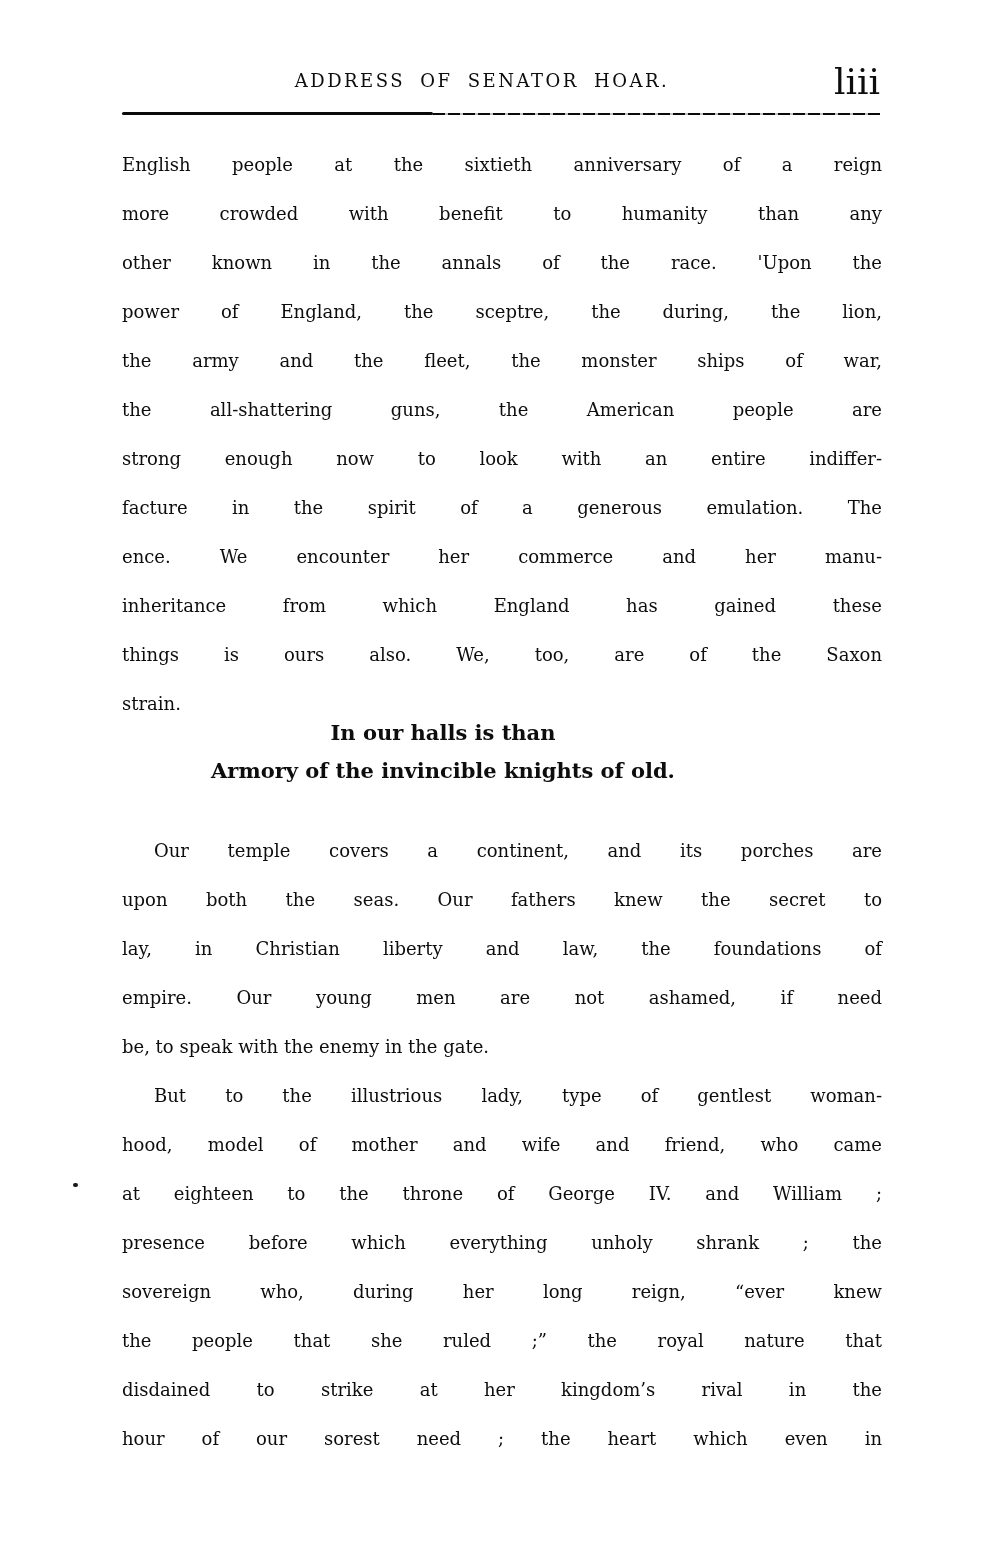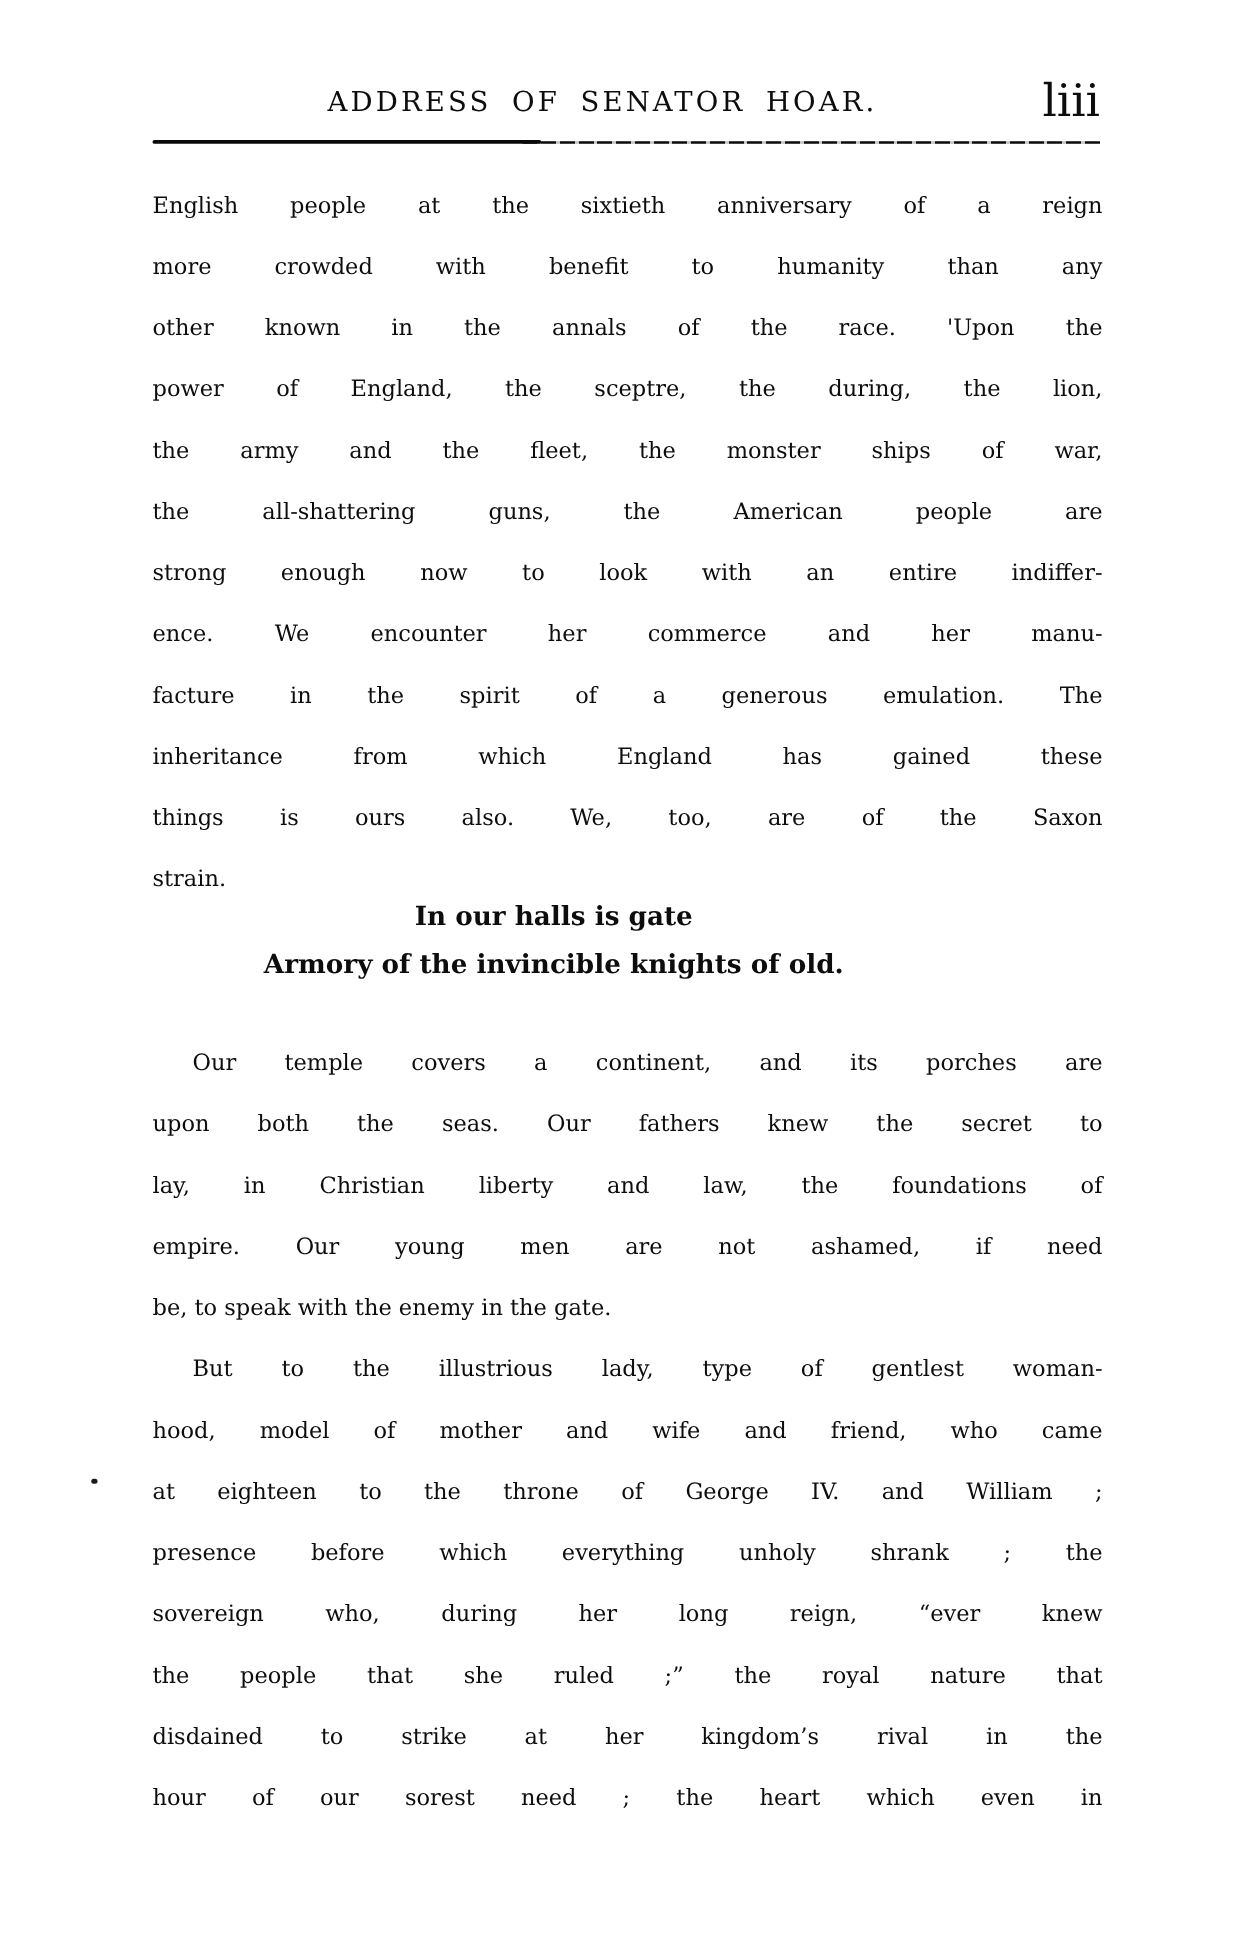--- a/index.html
+++ b/index.html
@@ -19,7 +19,7 @@
   .running-title {
     position: absolute; left: 0; right: 40px;
     text-align: center;
-    font-size: 22px;
+    font-size: 18px;
     letter-spacing: 2.5px;
     word-spacing: 7px;
     white-space: nowrap;

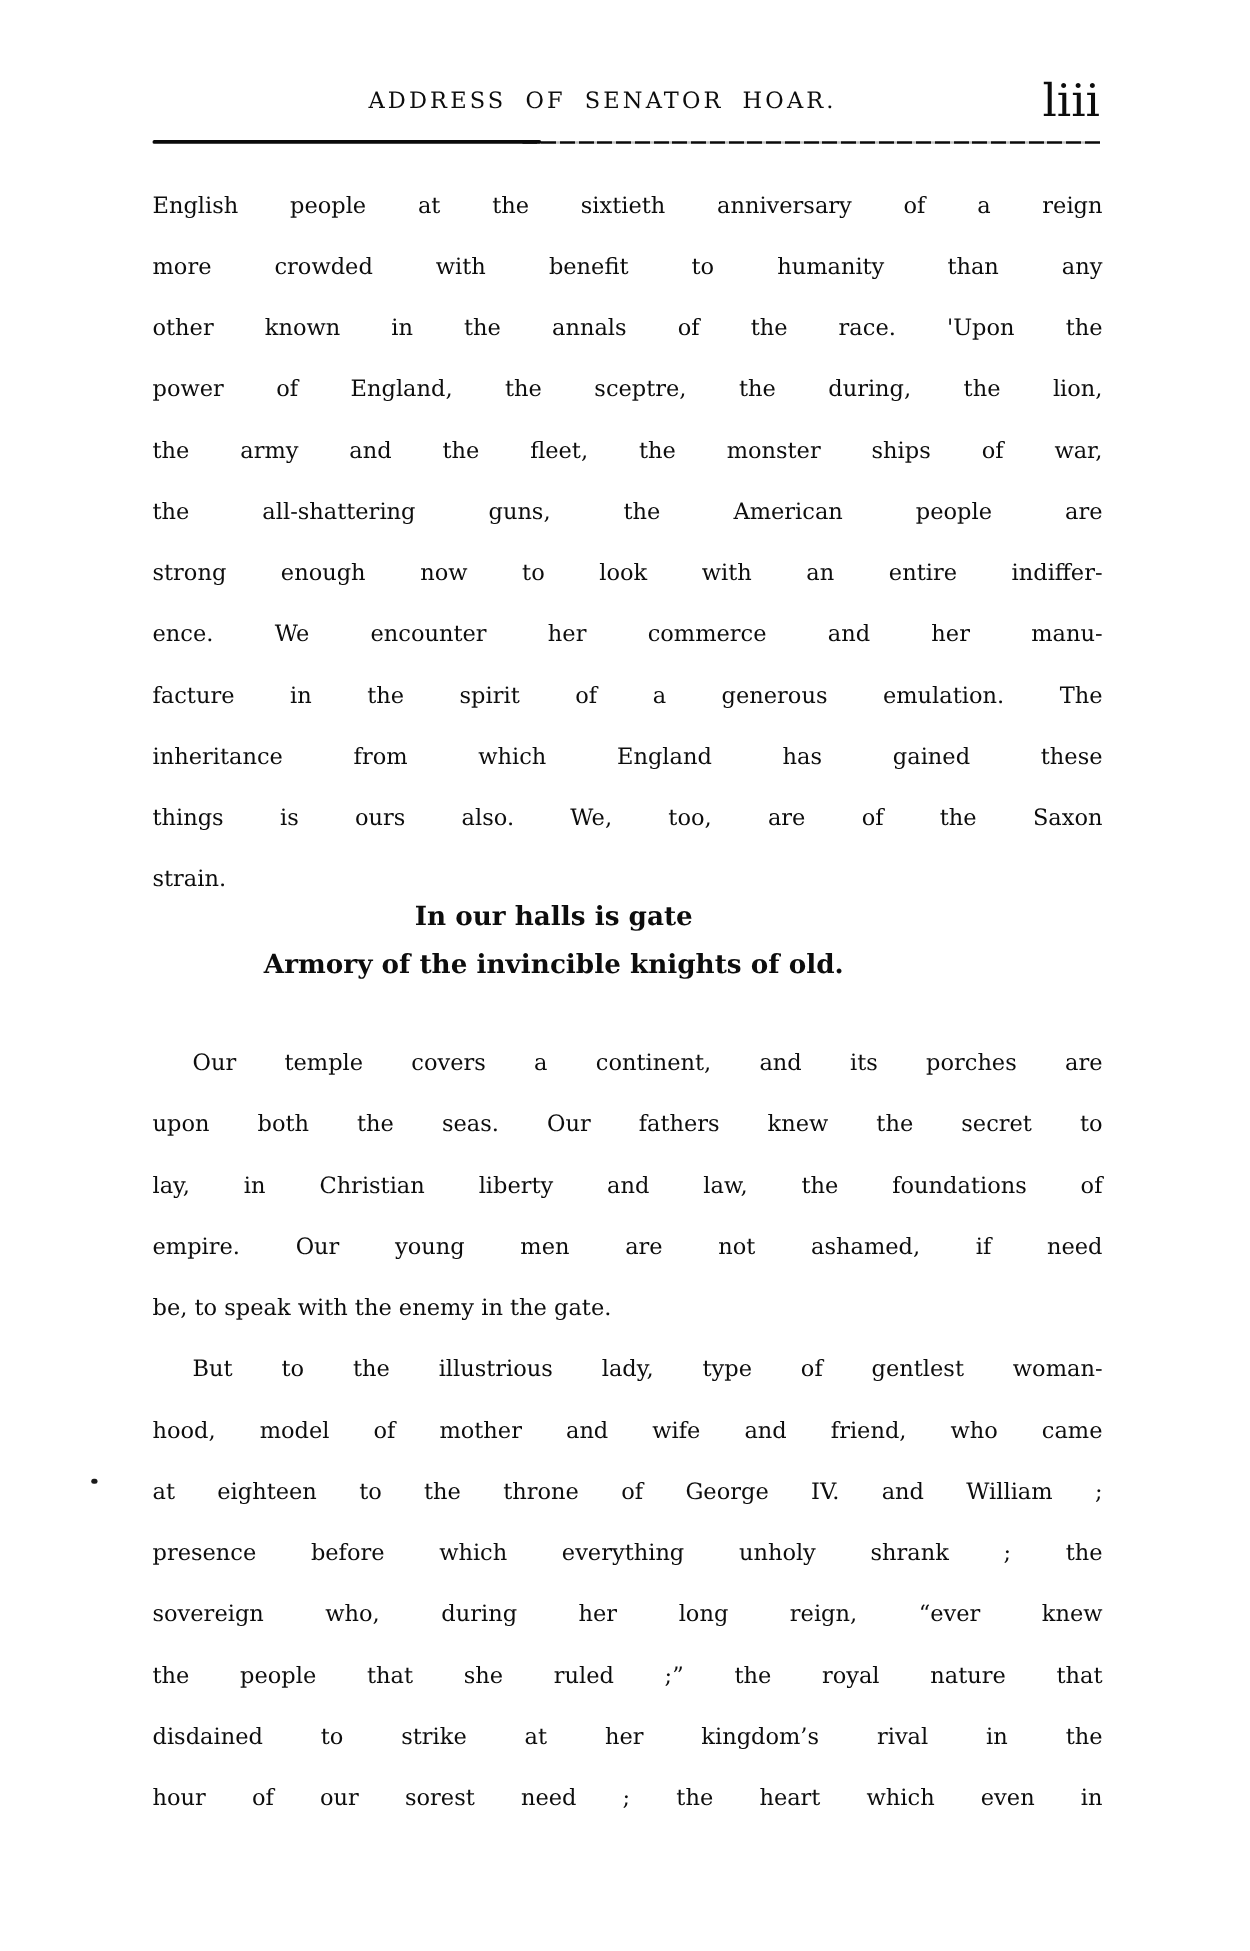--- a/index.html
+++ b/index.html
@@ -86,8 +86,8 @@
     <div class="line">the army and the fleet, the monster ships of war,</div>
     <div class="line">the all-shattering guns, the American people are</div>
     <div class="line">strong enough now to look with an entire indiffer-</div>
+    <div class="line">facture in the spirit of a generous emulation. The</div>
     <div class="line">ence. We encounter her commerce and her manu-</div>
-    <div class="line">facture in the spirit of a generous emulation. The</div>
     <div class="line">inheritance from which England has gained these</div>
     <div class="line">things is ours also. We, too, are of the Saxon</div>
     <div class="line last">strain.</div>

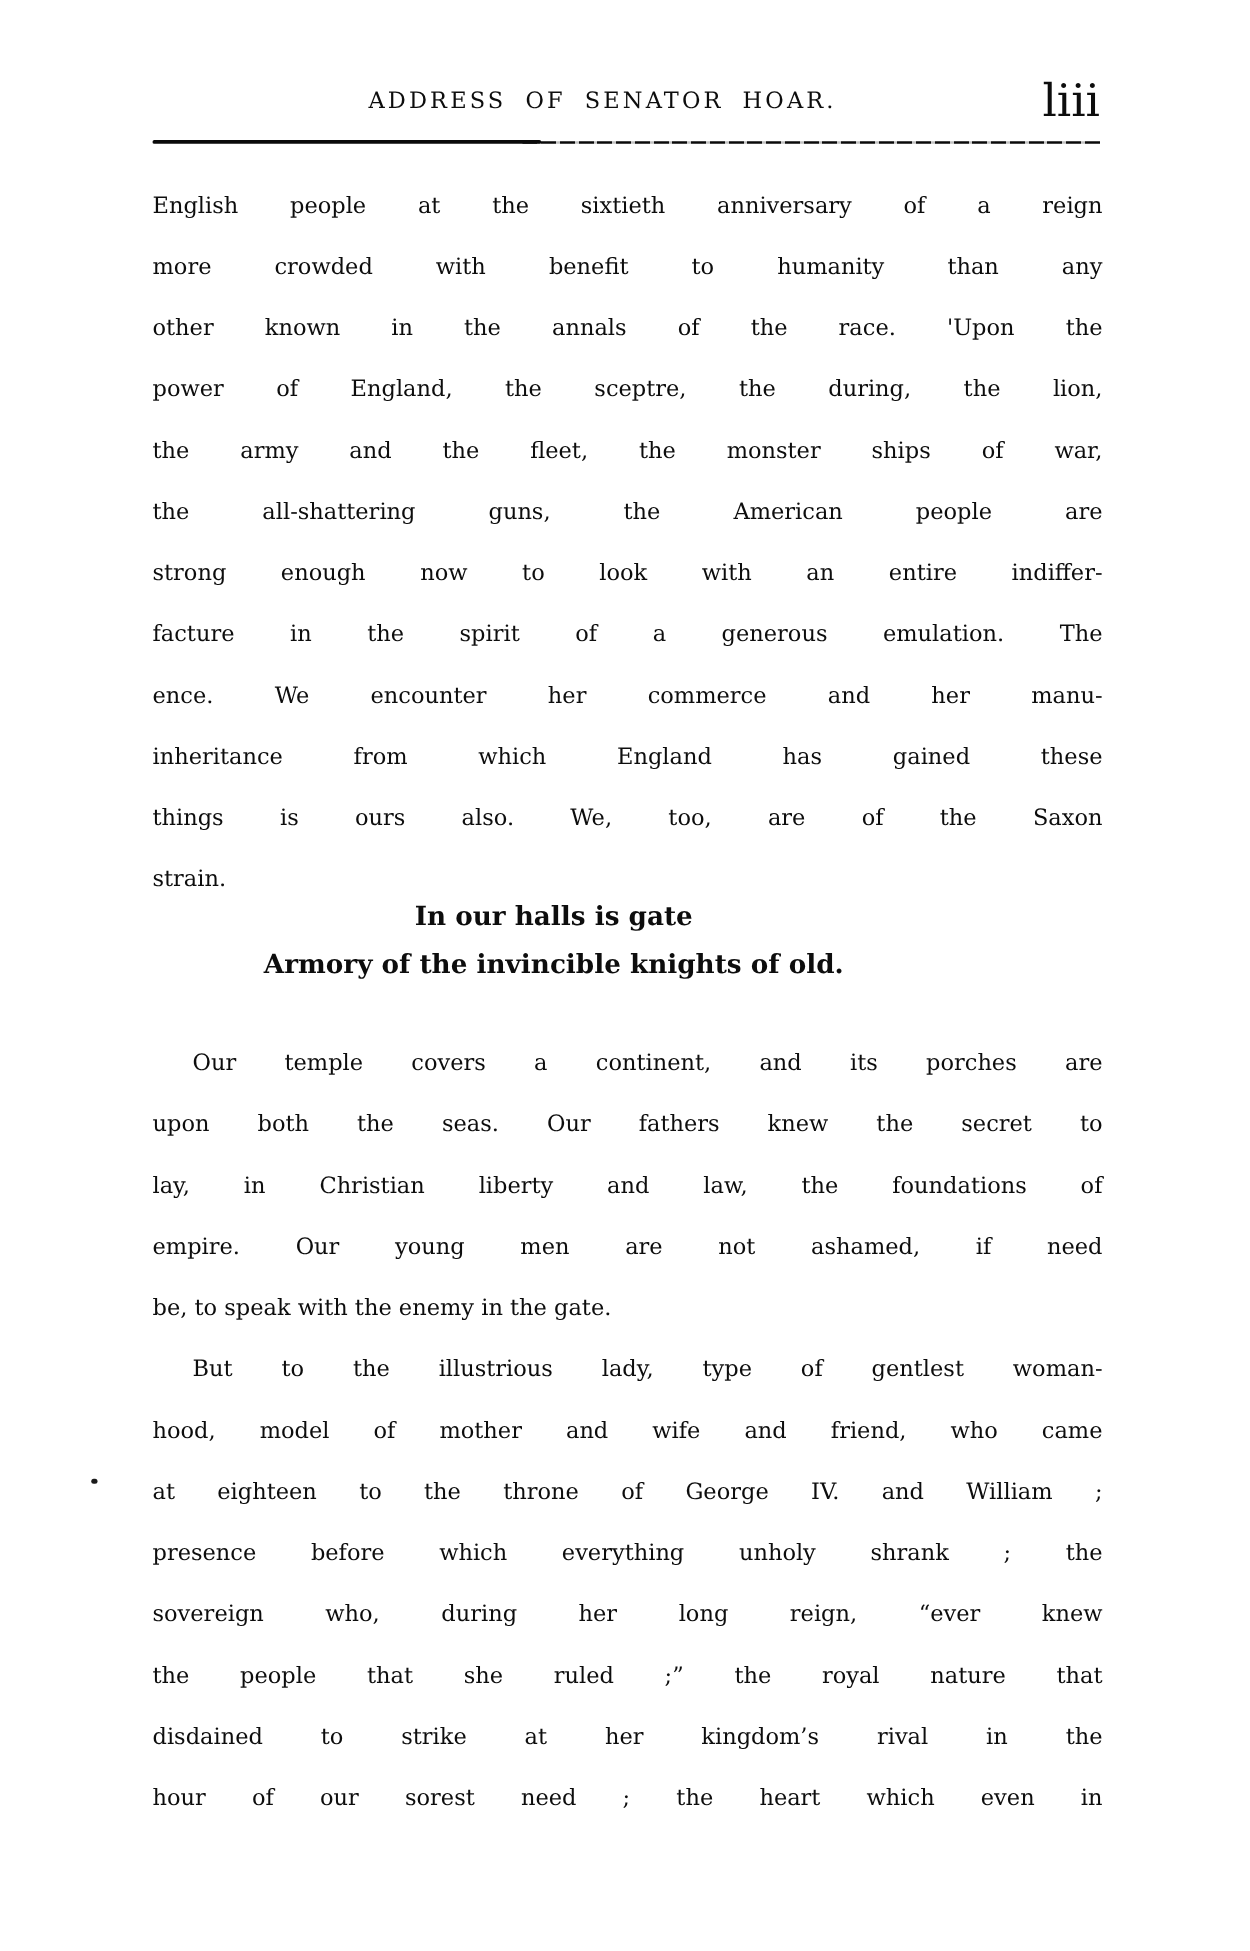--- a/index.html
+++ b/index.html
@@ -94,7 +94,7 @@
   </section>
 
   <section class="quote">
-    <div class="qline">In our halls is gate</div>
+    <div class="qline">In our halls is than</div>
     <div class="qline">Armory of the invincible knights of old.</div>
   </section>
 

